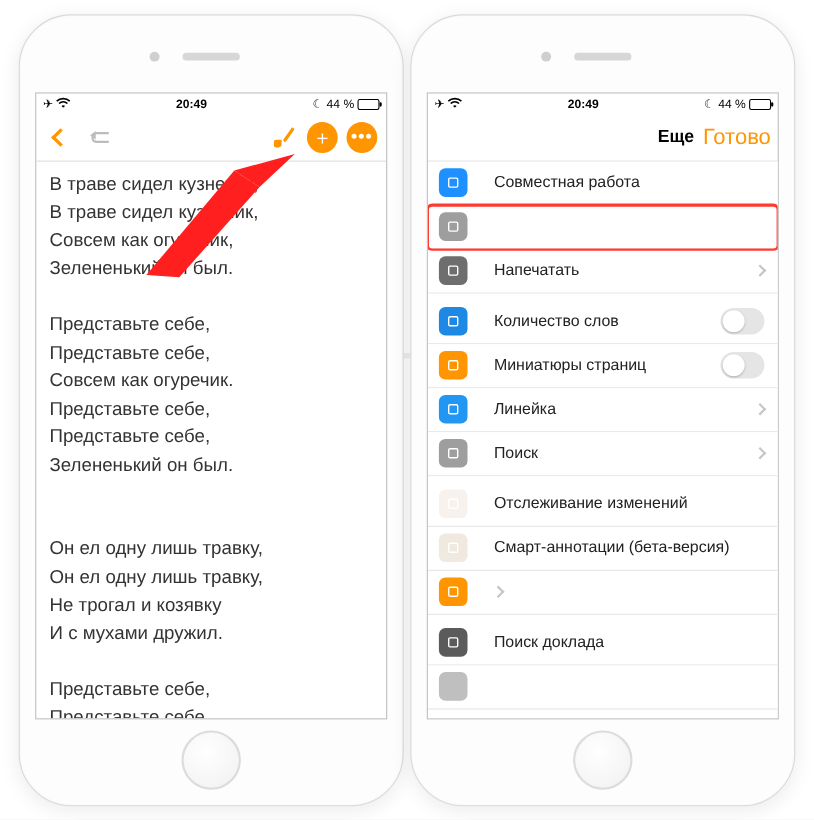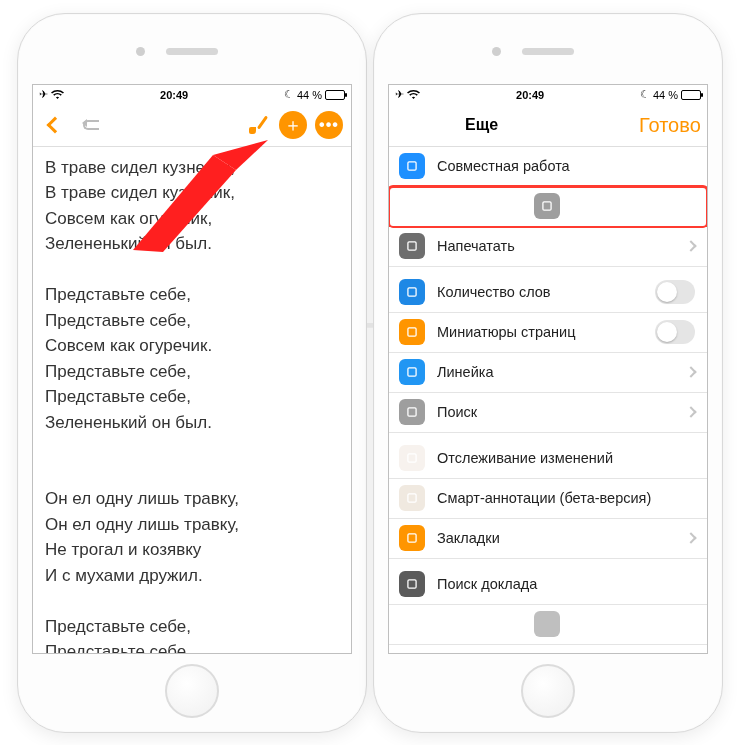--- a/index.html
+++ b/index.html
@@ -120,7 +120,7 @@
     gap: 8px;
   }
   .navbar .spacer { flex: 1; }
-  .nav-title { font-size: 16px; font-weight: 600; color: #000; text-align:left; flex:1;}
+  .nav-title { font-size: 16px; font-weight: 600; color: #000; text-align:right; flex:1;}
   .nav-done { color: #ff9500; font-size: 20px; }
   .icon-btn {
     width: 28px; height: 28px; display:flex; align-items:center; justify-content:center;

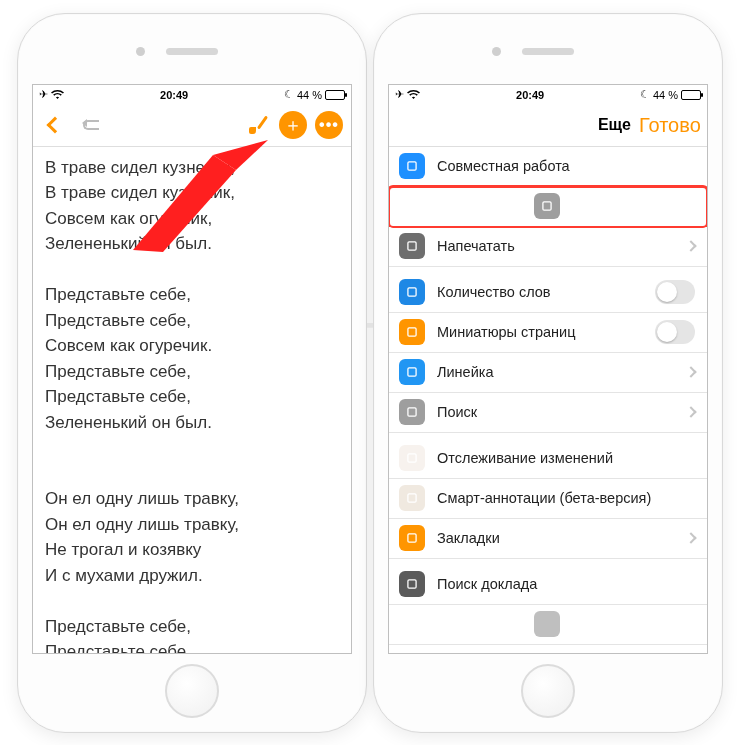--- a/index.html
+++ b/index.html
@@ -179,10 +179,9 @@
   }
   .row {
     display:flex; align-items:center; height:40px;
-    padding: 0 12px 0 10px; gap:12px;
+    padding: 0 12px 0 10px; gap:24px;
     border-bottom: 0.5px solid #e4e4e4;
     background:#fff;
-    justify-content:center;
   }
   .row .label { flex:1; font-size:14.5px; color:#222; }
   .row .chev {

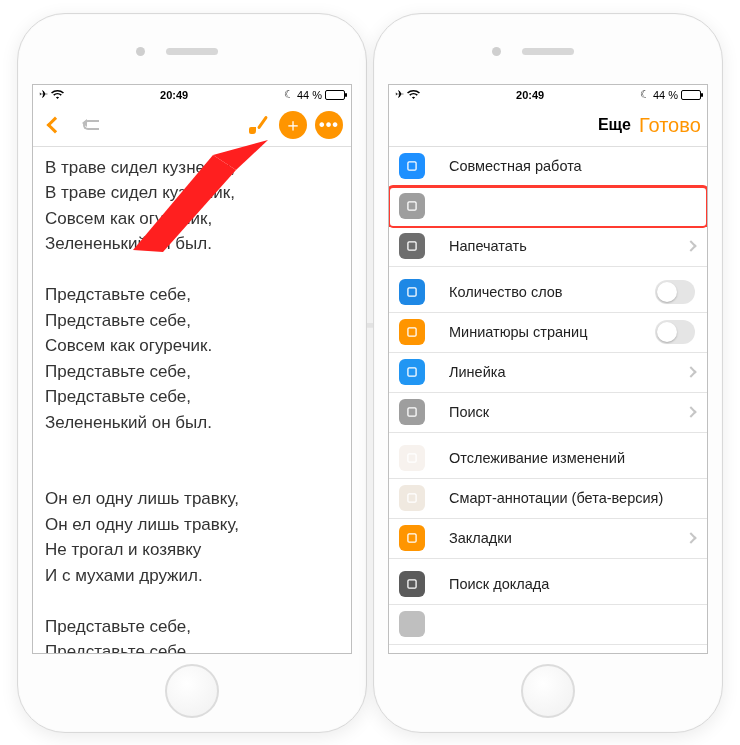--- a/index.html
+++ b/index.html
@@ -404,7 +404,6 @@
                 <rect x="5" y="5" width="14" height="14" rx="2" fill="none" stroke="#fff" stroke-width="2.2"></rect>
               </svg>
             </div>
-            <div class="label">Закладки</div>
             <div class="chev"></div>
           </div>
           <div style="height: 6px; background: rgb(255, 255, 255);"></div>

